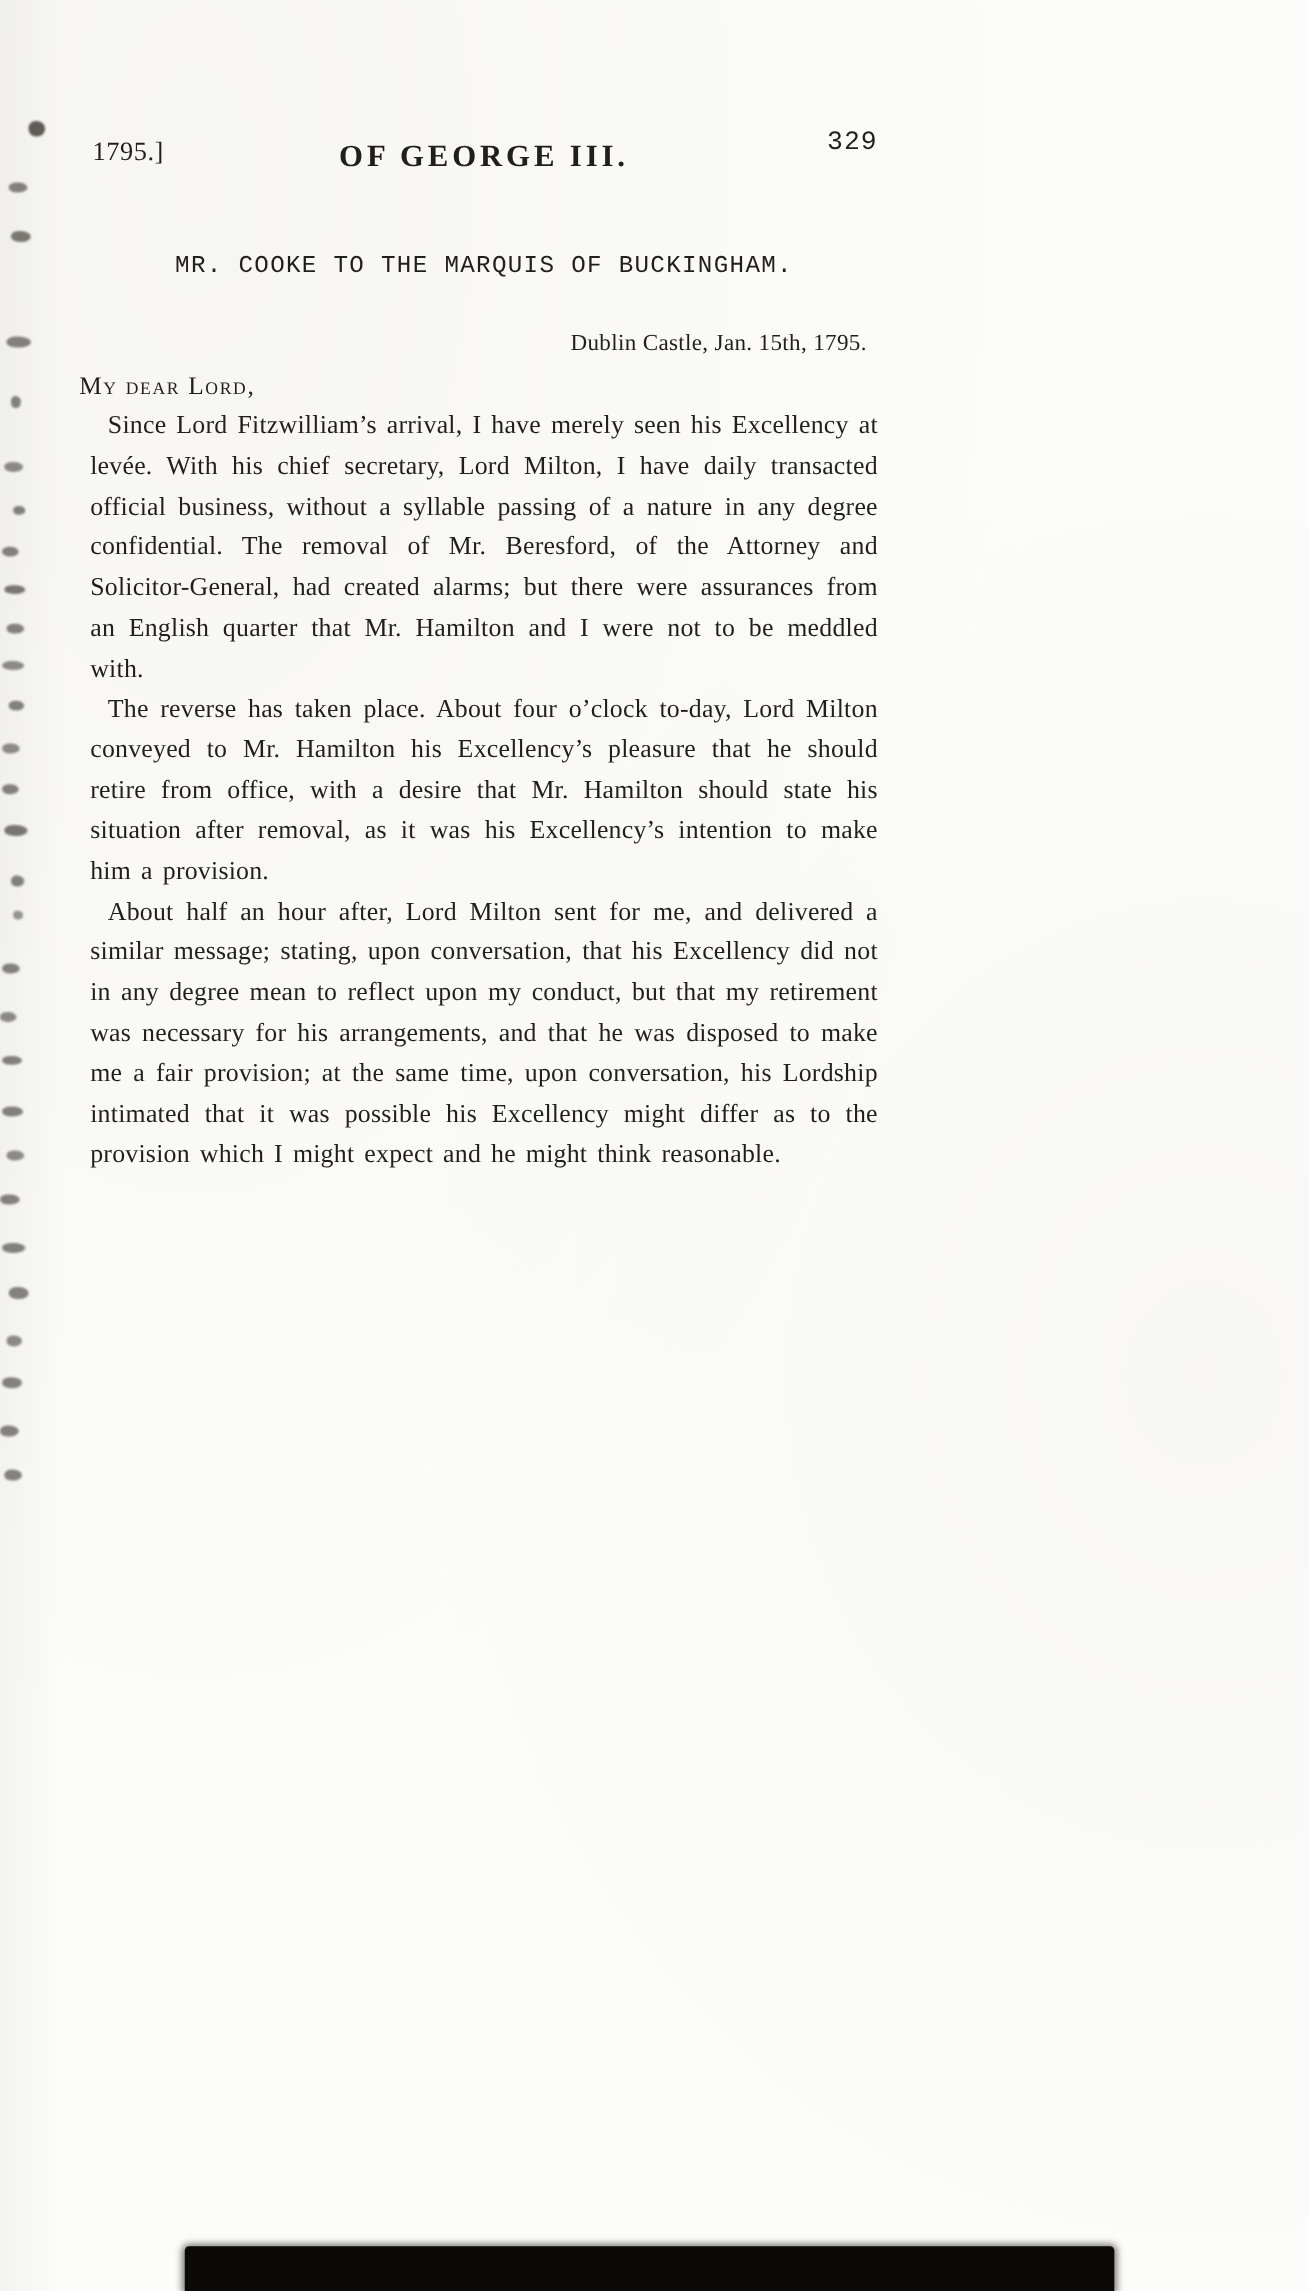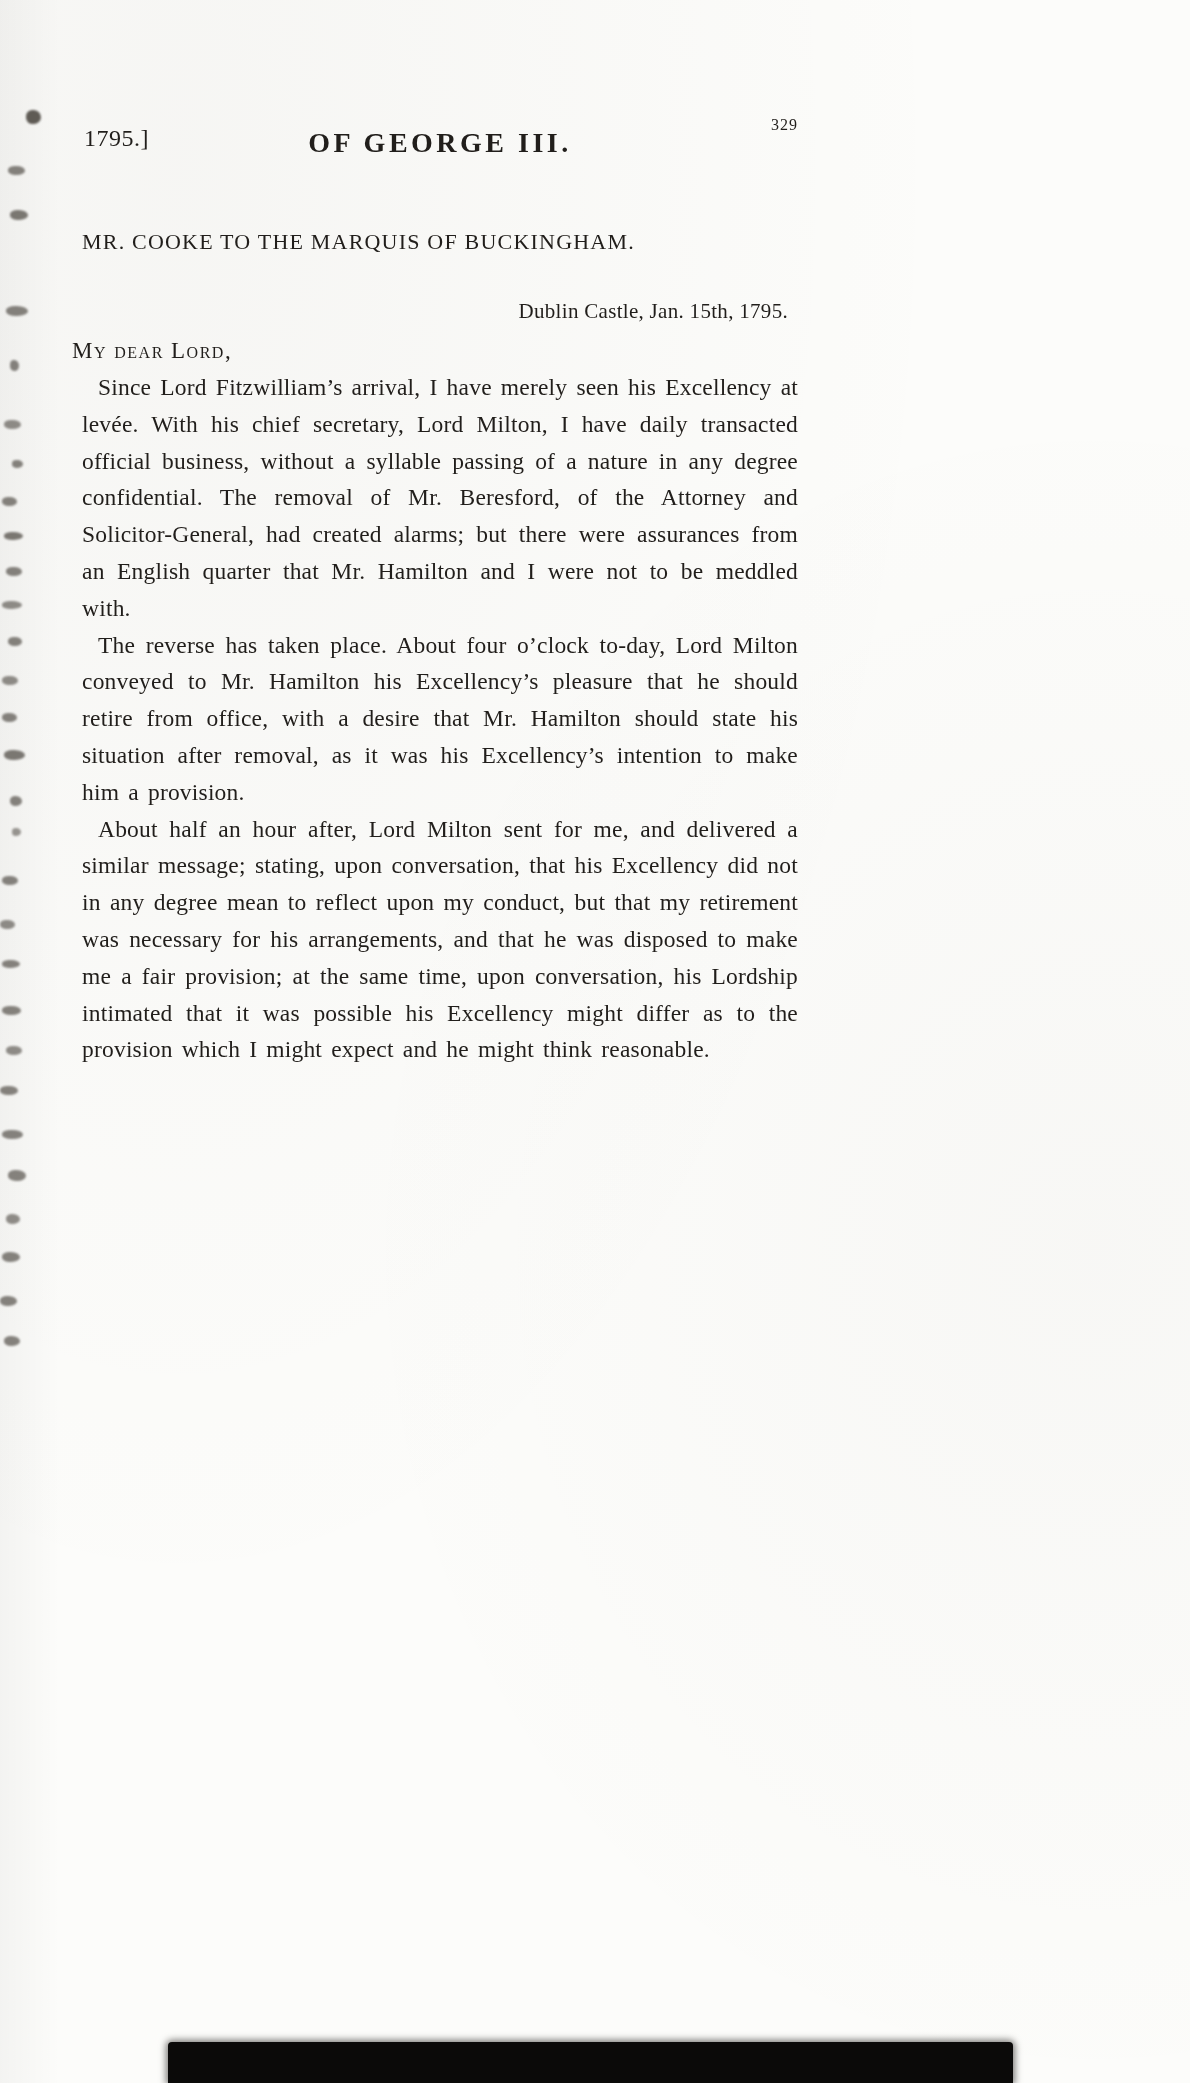--- a/index.html
+++ b/index.html
@@ -26,7 +26,7 @@
   .head-left  { position:absolute; left:2px; top:9px; font-size:24px; letter-spacing:0.5px; }
   .head-center{ position:absolute; left:0; right:0; top:11px; text-align:center;
                 font-size:28px; letter-spacing:3.5px; font-weight:bold; }
-  .head-right { position:absolute; right:0; top:0; font-size:16px; letter-spacing:1px; }
+  .head-right { position:absolute; right:0; top:0; font-size:24px; letter-spacing:1px;font-family:Liberation Mono, monospace; }
   
   .title {
     position:absolute; left:82px; top:229px; width:716px;

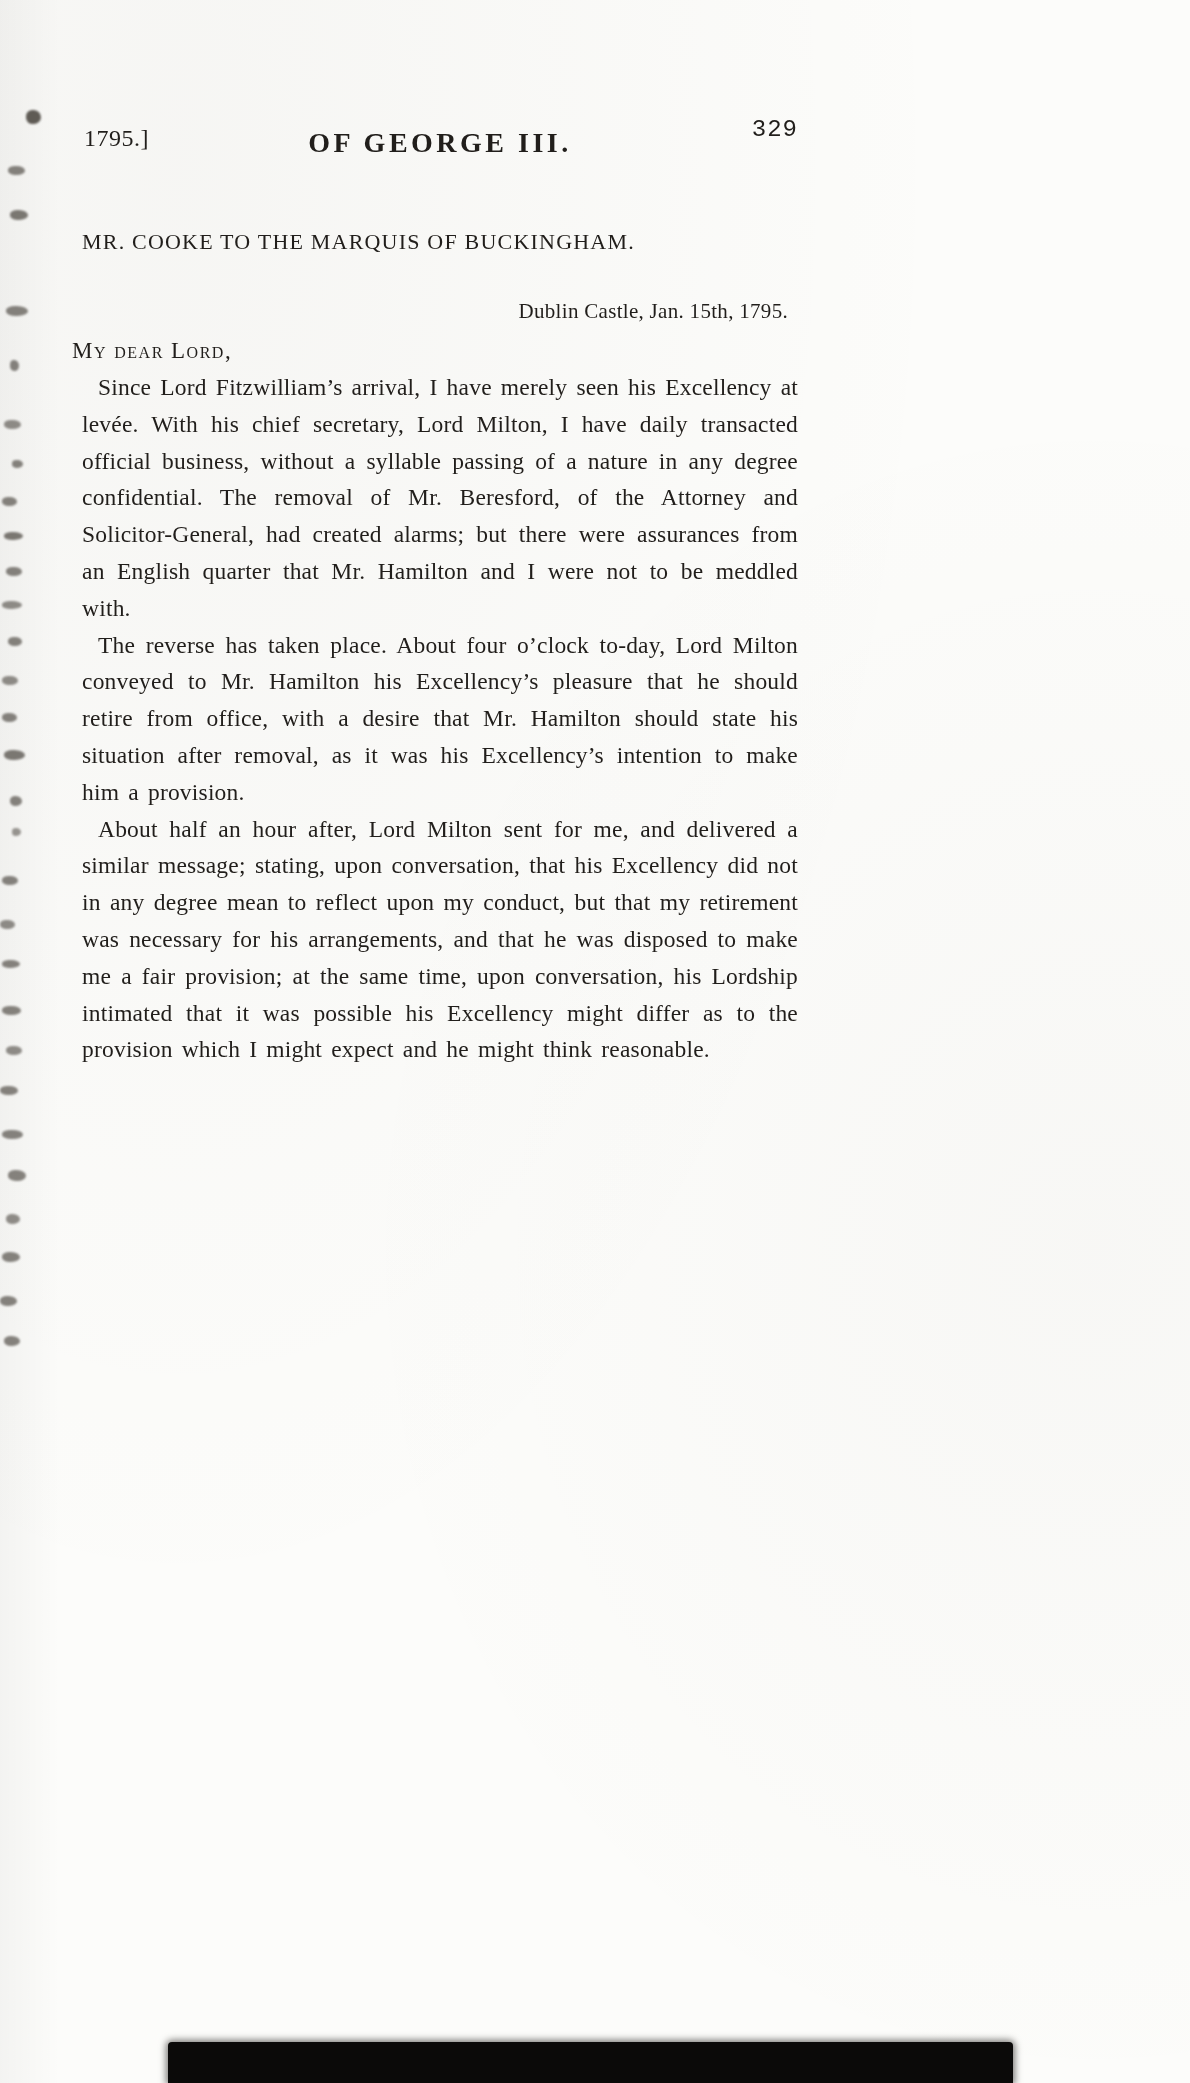--- a/index.html
+++ b/index.html
@@ -30,7 +30,7 @@
   
   .title {
     position:absolute; left:82px; top:229px; width:716px;
-    text-align:left; font-size:22px; letter-spacing:1.2px; font-weight:normal;
+    text-align:center; font-size:22px; letter-spacing:1.2px; font-weight:normal;font-family:Liberation Mono, monospace;
   }
   .dateline {
     position:absolute; left:82px; top:299px; width:716px;

